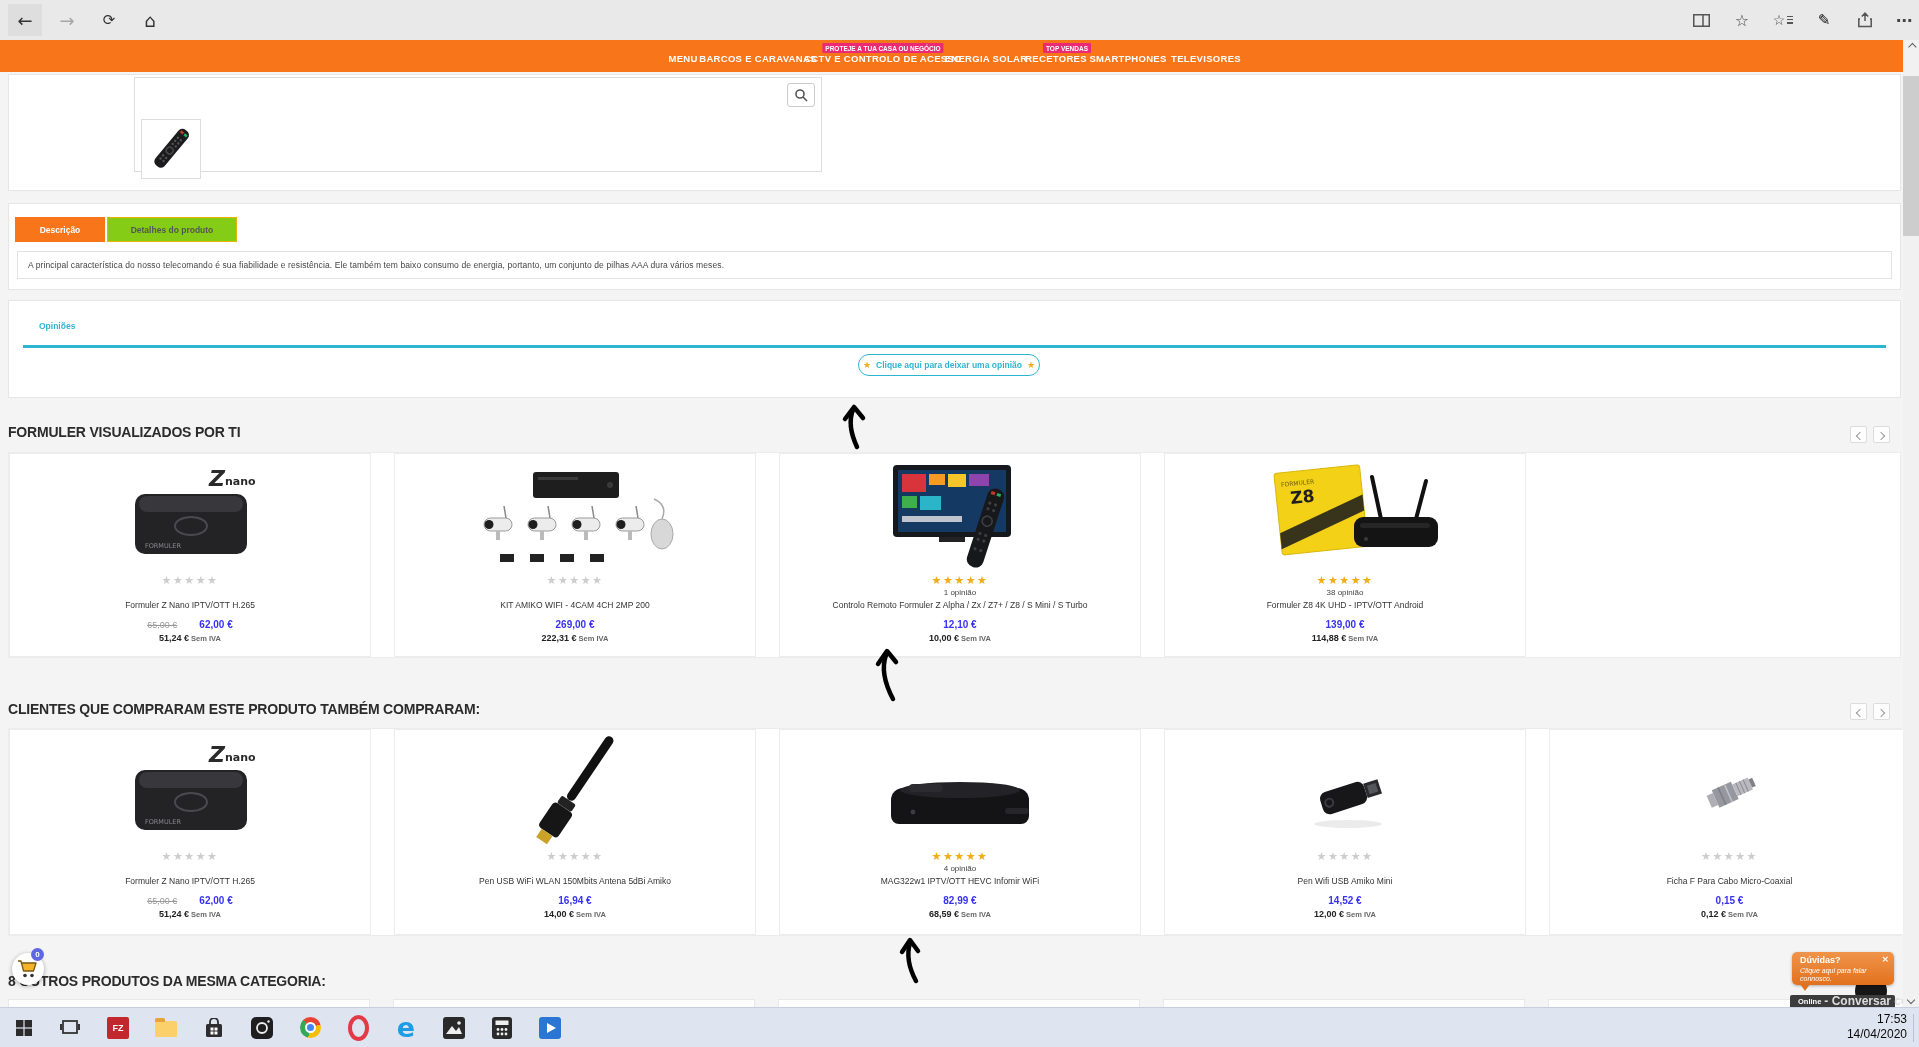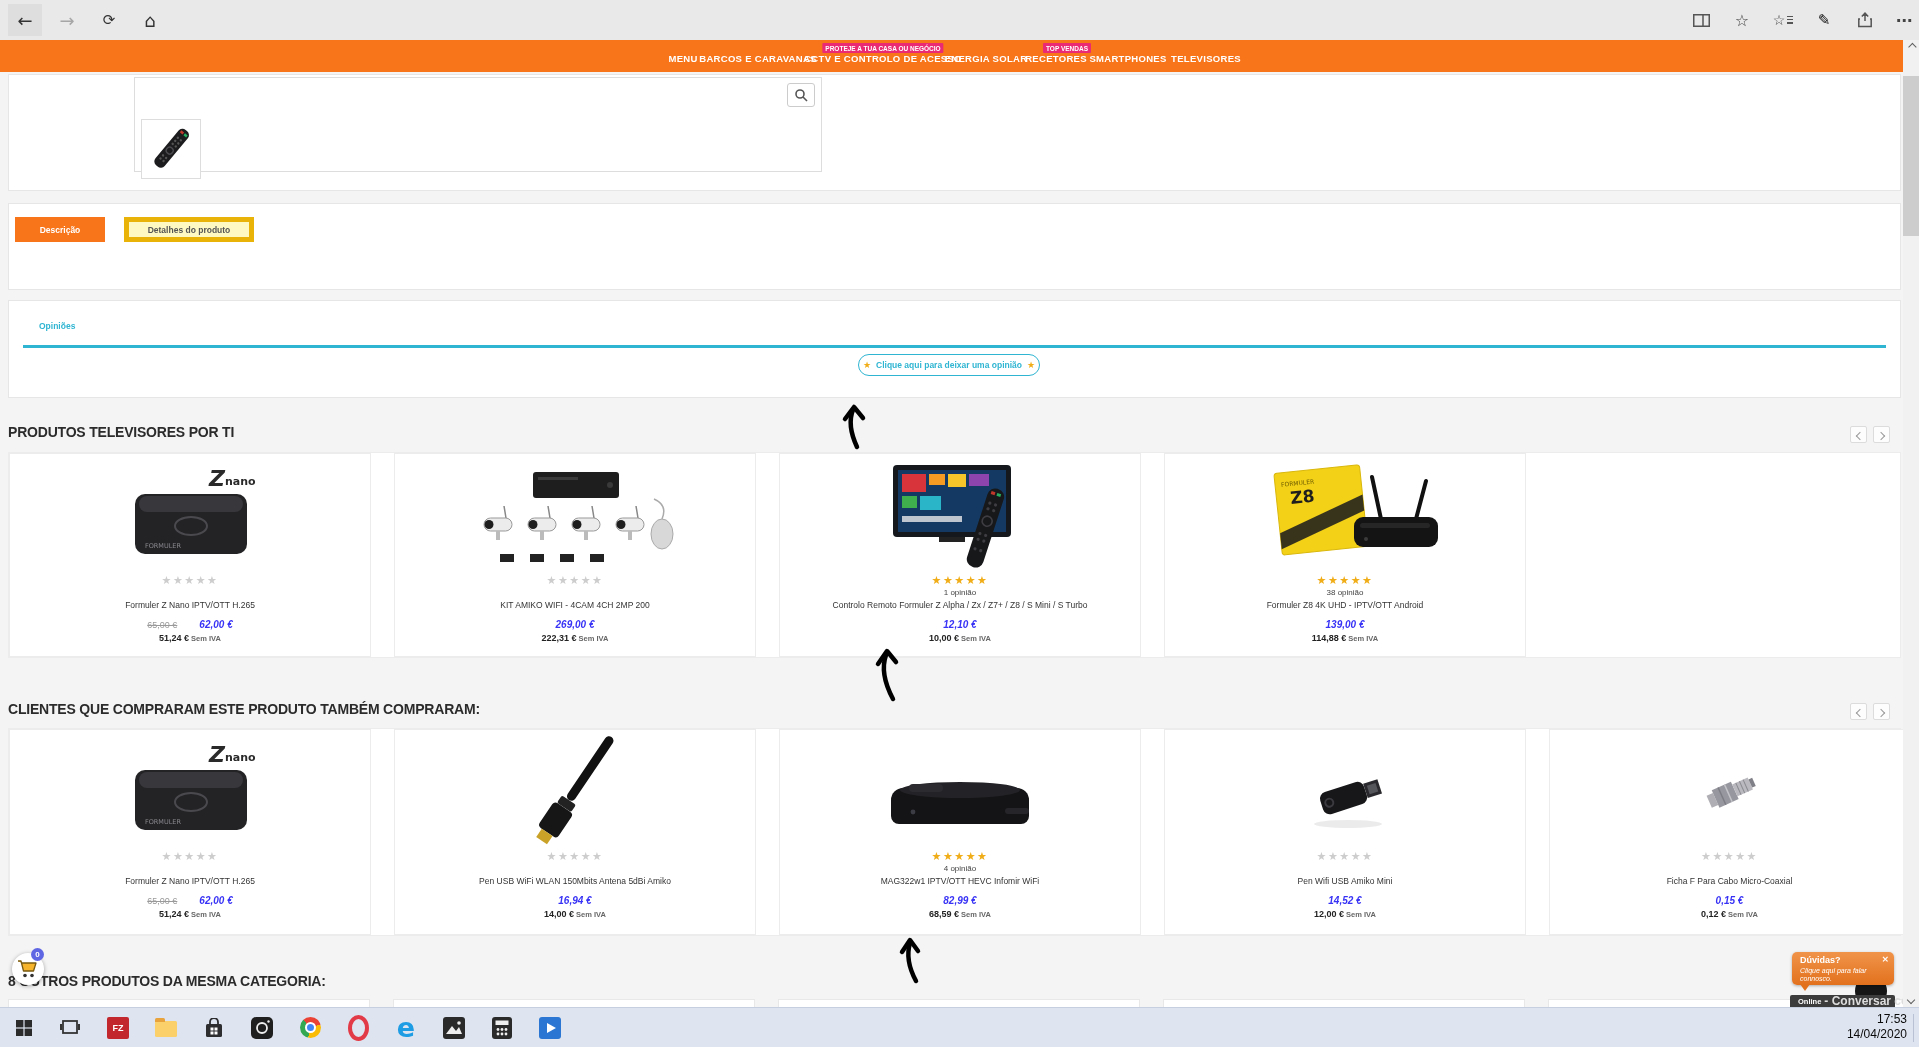--- a/index.html
+++ b/index.html
@@ -45,7 +45,7 @@
   .tab{position:absolute;top:13px;height:25px;box-sizing:border-box;display:flex;align-items:center;justify-content:center;
     font-size:8.5px;font-weight:700;cursor:pointer;}
   .tab.active{background:#f8751a;color:#fff;}
-  .tab.plain{background:#fef9c3;color:#555;border:5px solid #eab308;margin-left:17px;}
+  .tab.plain{background:#84cc16;color:#555;border:1px solid #eab308;}
   .desc-box{position:absolute;left:8px;top:47px;width:1875px;height:28px;border:1px solid #e2e2e2;box-sizing:border-box;
     display:flex;align-items:center;}
   .desc-text{margin-left:10px;font-size:8.5px;color:#454545;letter-spacing:.1px;}

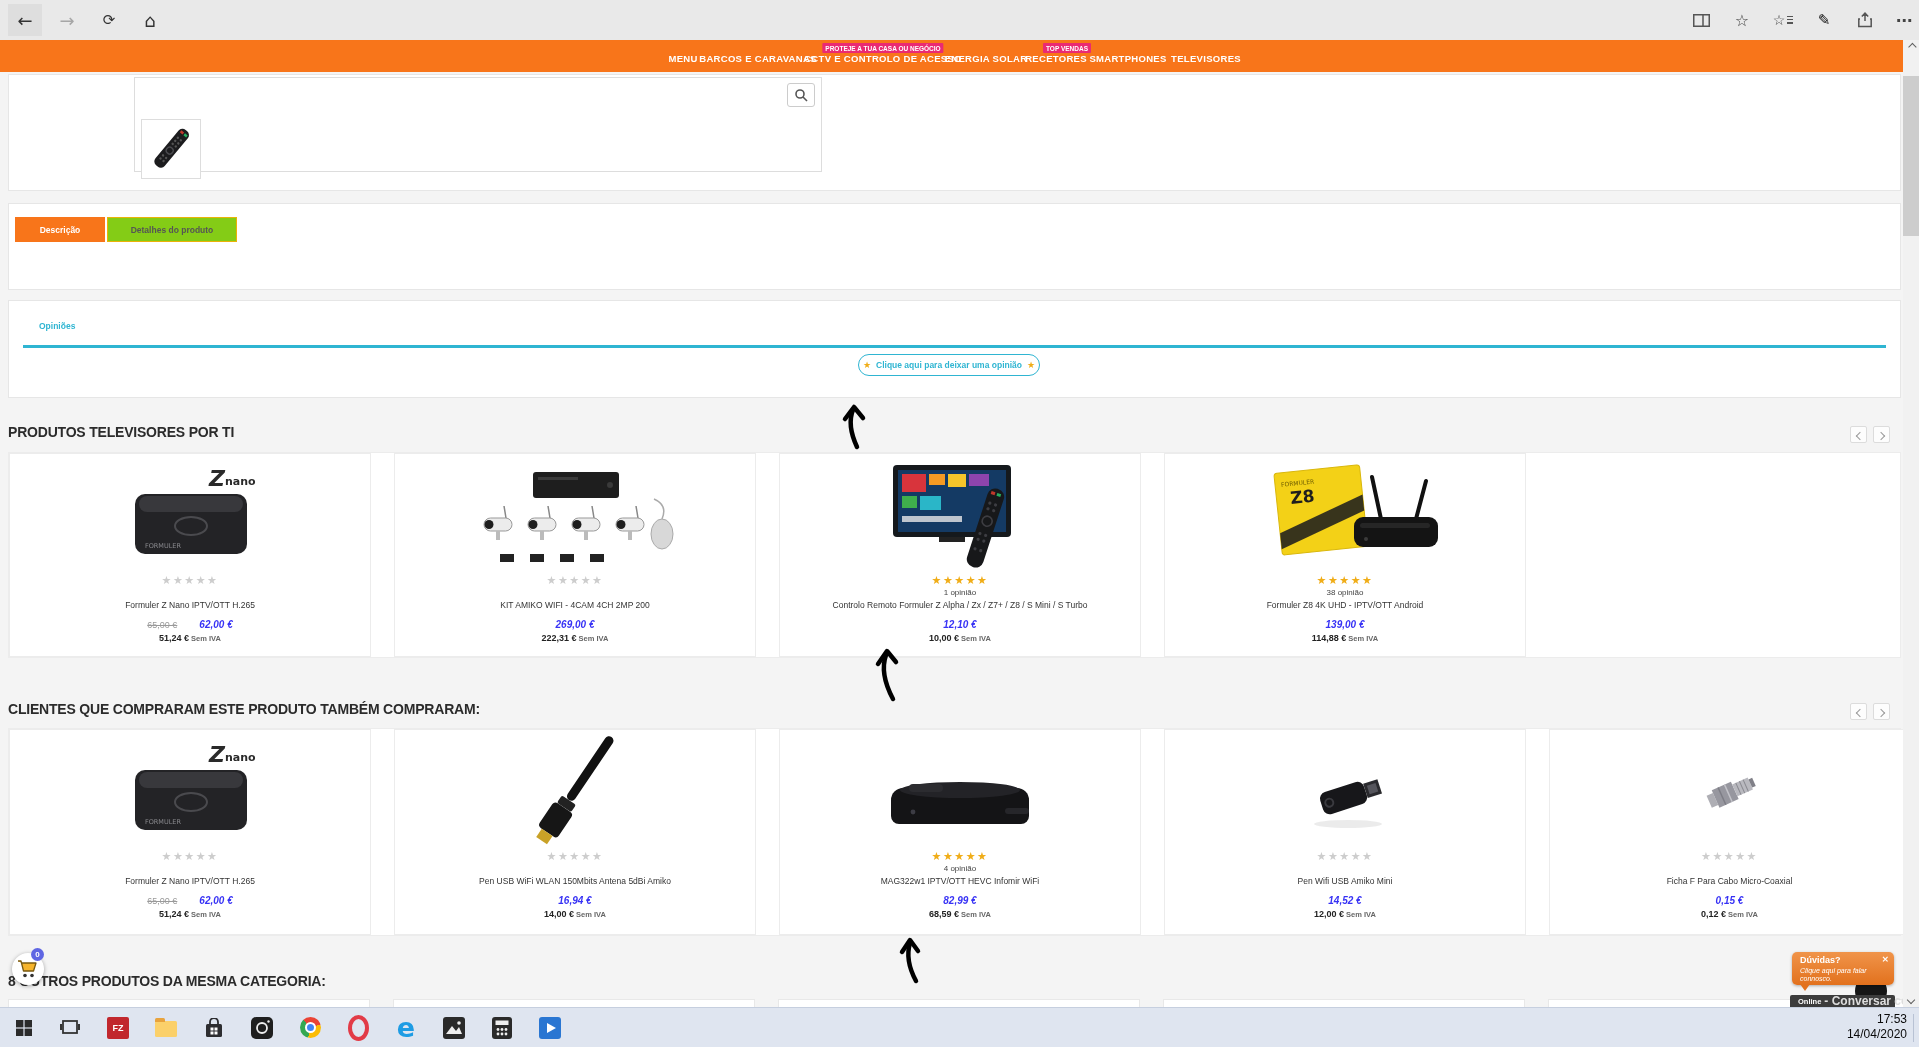--- a/index.html
+++ b/index.html
@@ -207,6 +207,9 @@
     <div class="panel" style="left:8px;top:131px;width:1893px;height:87px">
       <div class="tab active" style="left:6px;width:90px">Descrição</div>
       <div class="tab plain" style="left:98px;width:130px">Detalhes do produto</div>
+      <div class="desc-box">
+        <span class="desc-text">A principal característica do nosso telecomando é sua fiabilidade e resistência. Ele também tem baixo consumo de energia, portanto, um conjunto de pilhas AAA dura vários meses.</span>
+      </div>
     </div>
 
     <div class="panel" style="left:8px;top:228px;width:1893px;height:98px">

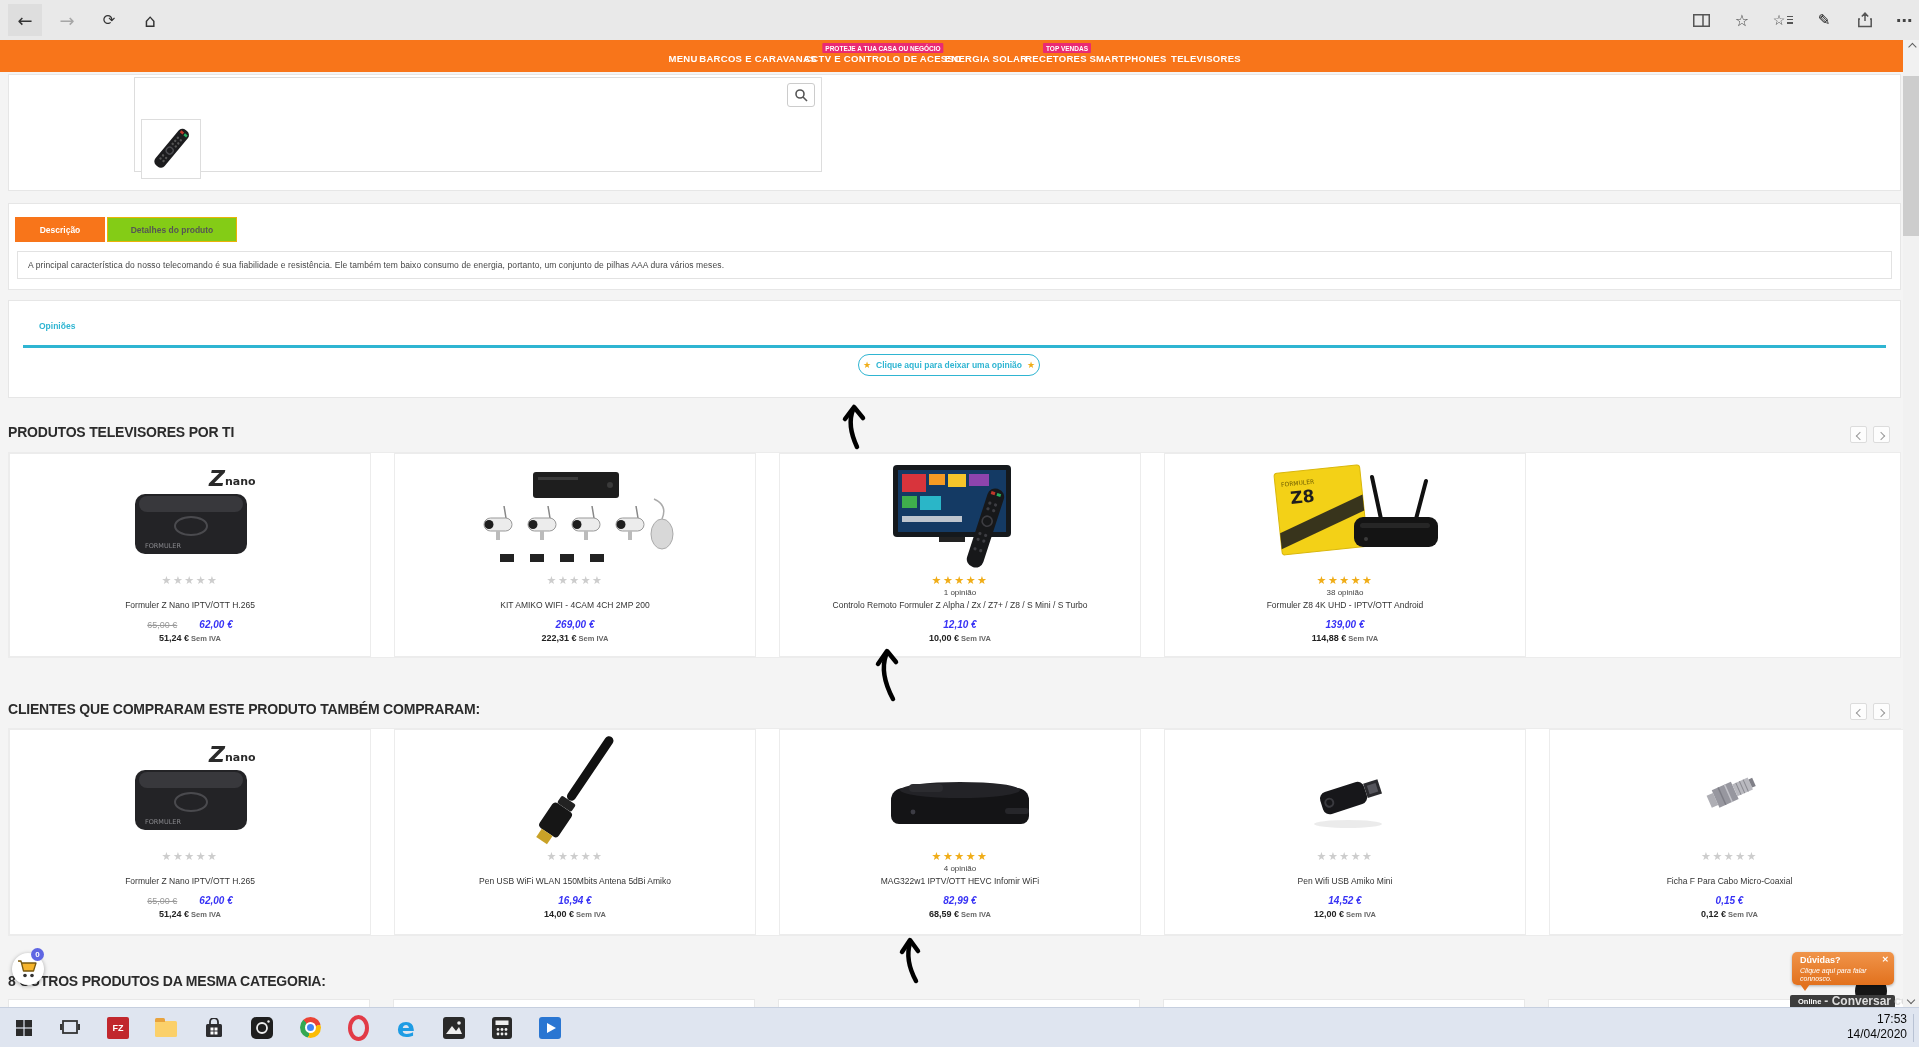--- a/index.html
+++ b/index.html
@@ -222,7 +222,7 @@
       </div>
     </div>
 
-    <h2 class="sec-title" style="left:8px;top:352px">PRODUTOS TELEVISORES POR TI</h2>
+    <h2 class="sec-title" style="left:8px;top:352px">FORMULER VISUALIZADOS POR TI</h2>
     <div class="carousel-btn" style="left:1850px;top:354px"></div>
     <div class="carousel-btn next" style="left:1873px;top:354px"></div>
 

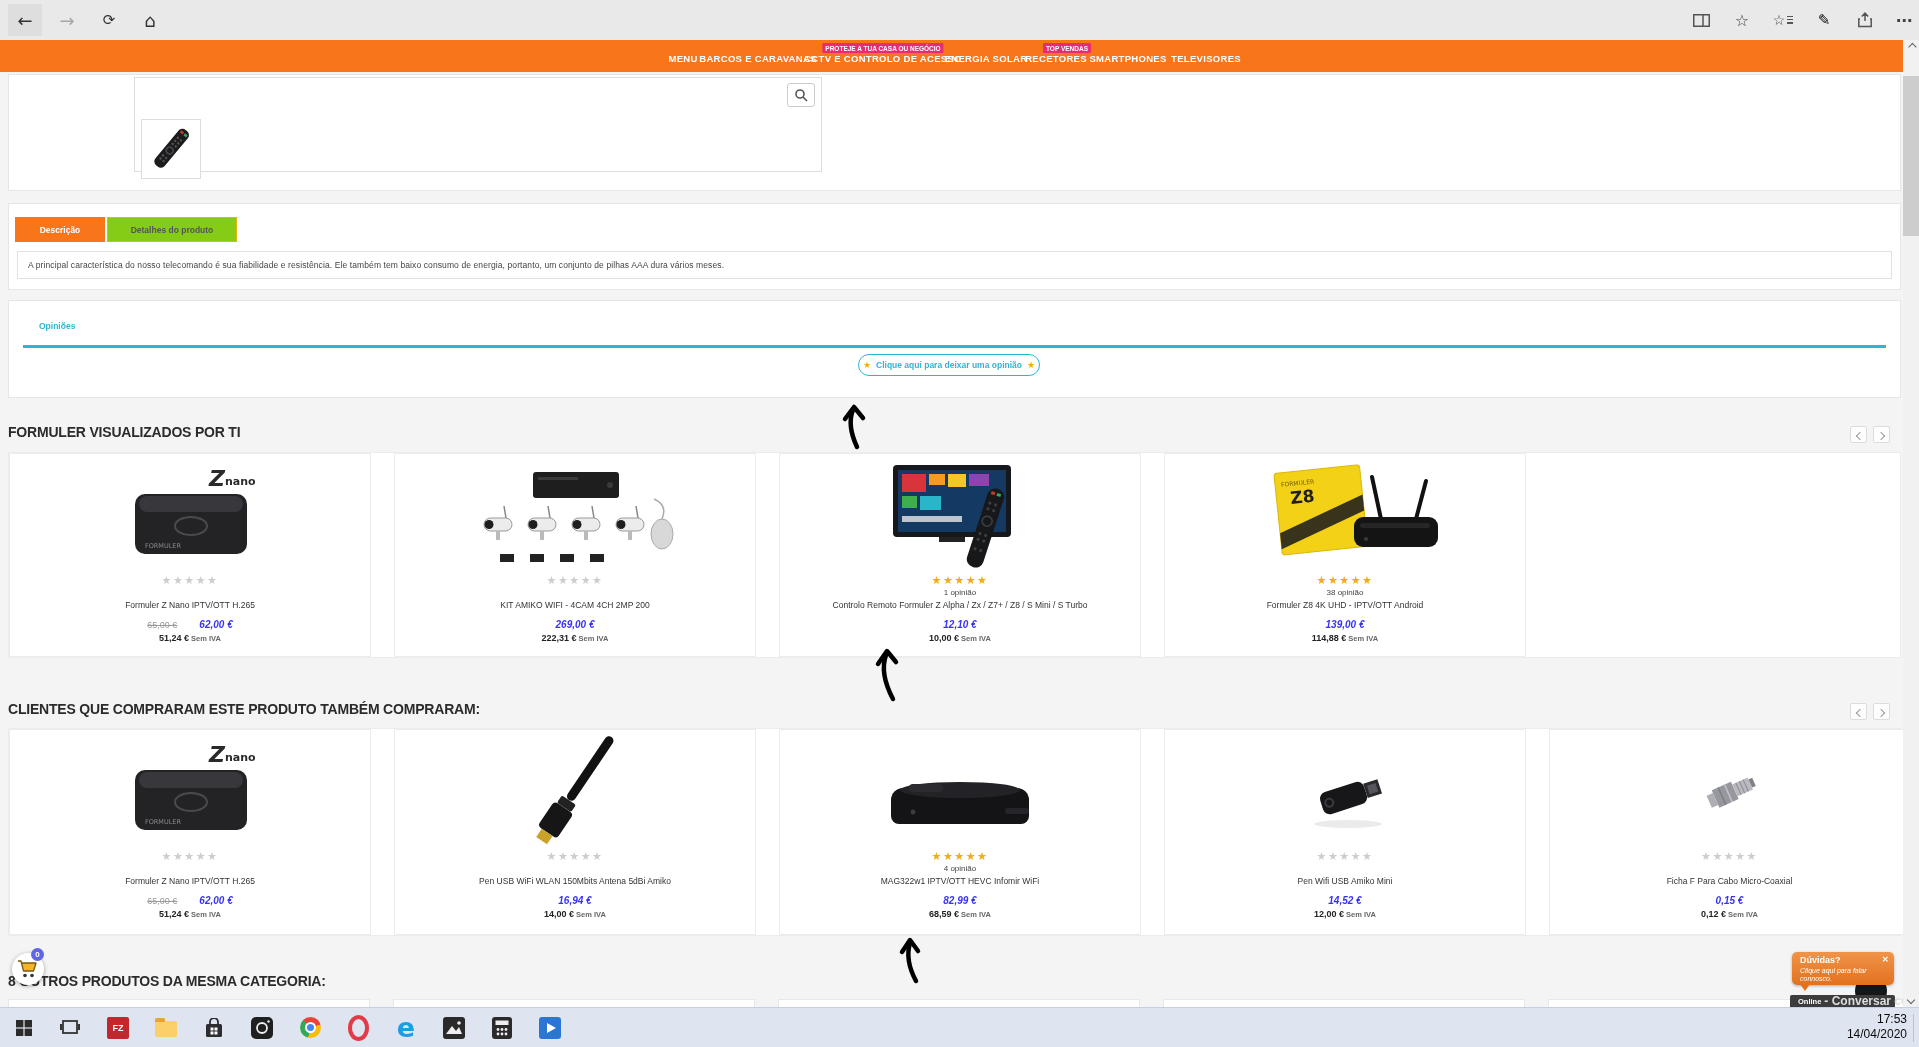--- a/index.html
+++ b/index.html
@@ -77,7 +77,7 @@
   .p-price{margin-top:9px;display:flex;gap:22px;align-items:baseline;height:12px;}
   .p-price .old{font-size:9px;color:#9a9a9a;text-decoration:line-through;}
   .p-price .old:empty{display:none;}
-  .p-price .cur{font-size:10px;font-weight:700;color:#3732f5;font-style:italic;}
+  .p-price .cur{font-size:10px;font-weight:700;color:#3732f5;}
   .p-net{margin-top:2px;font-size:9px;color:#222;}
   .p-net b{font-weight:700;}
   .p-net .suf{font-size:7.5px;color:#666;font-weight:700;margin-left:2px;}

